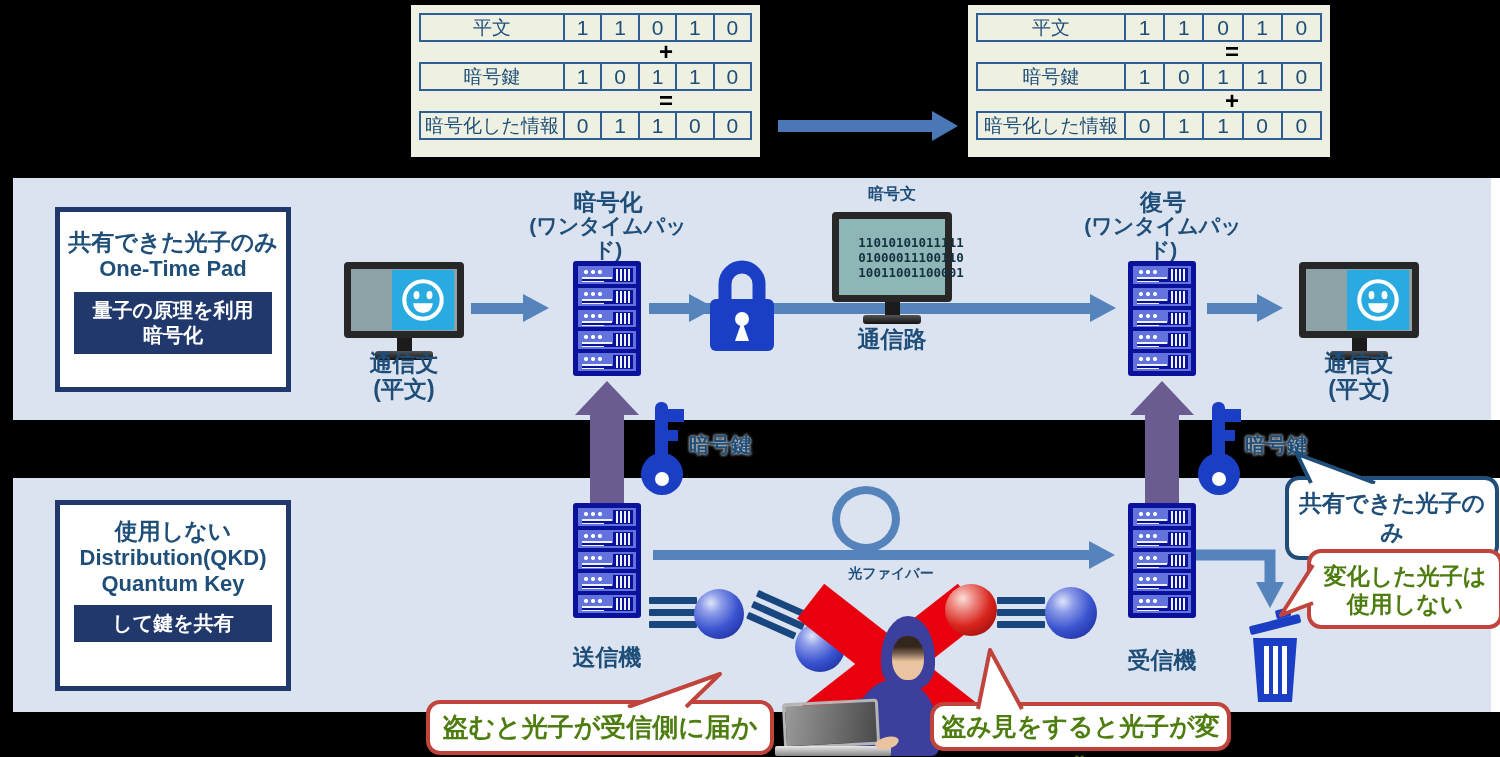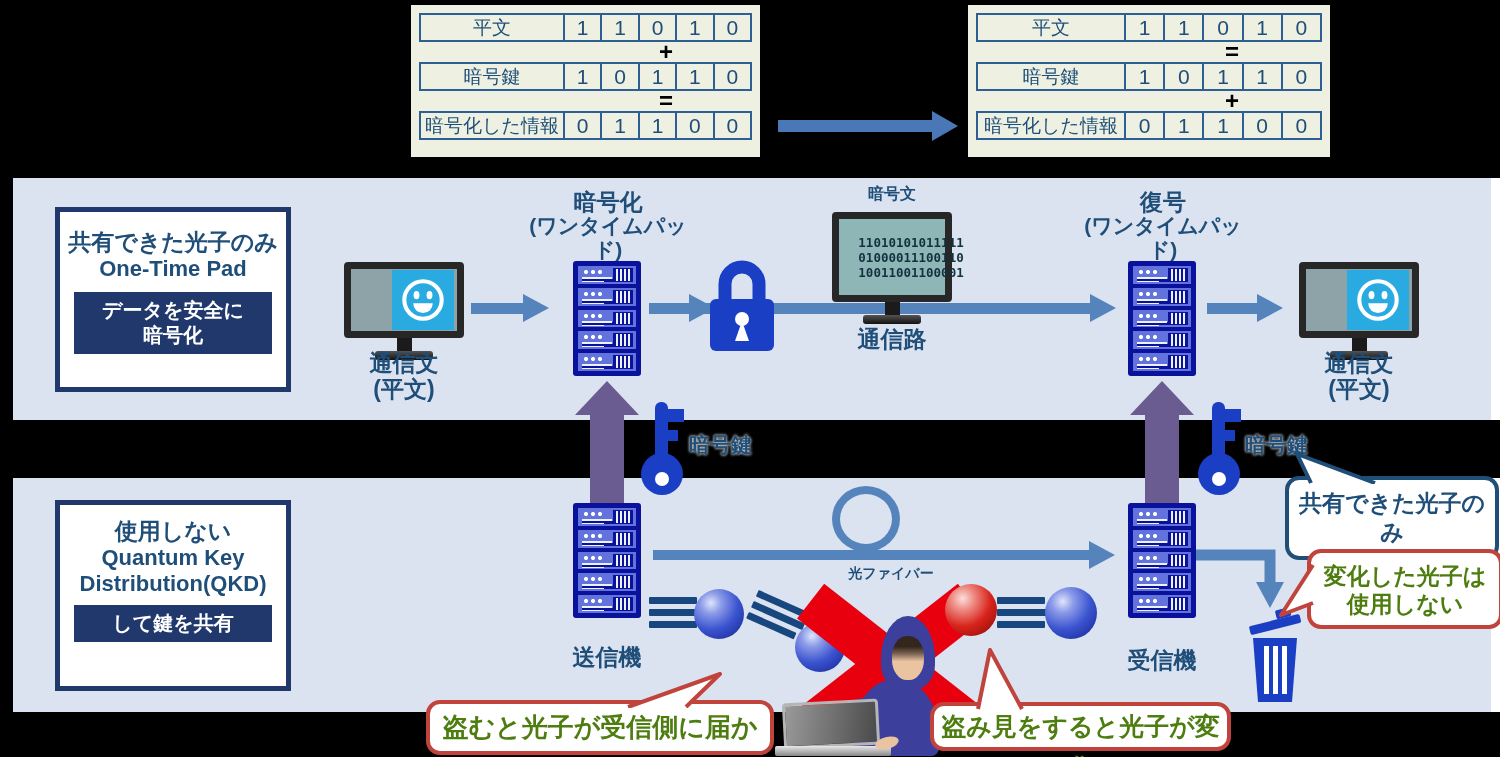--- a/index.html
+++ b/index.html
@@ -184,7 +184,7 @@
     <div class="t1" style="margin-top:16px;">共有できた光子のみ</div>
     <div class="t2">One-Time Pad</div>
     <div class="badge">
-      <div>データを安全に</div>
+      <div>量子の原理を利用</div>
       <div>暗号化</div>
     </div>
   </div>

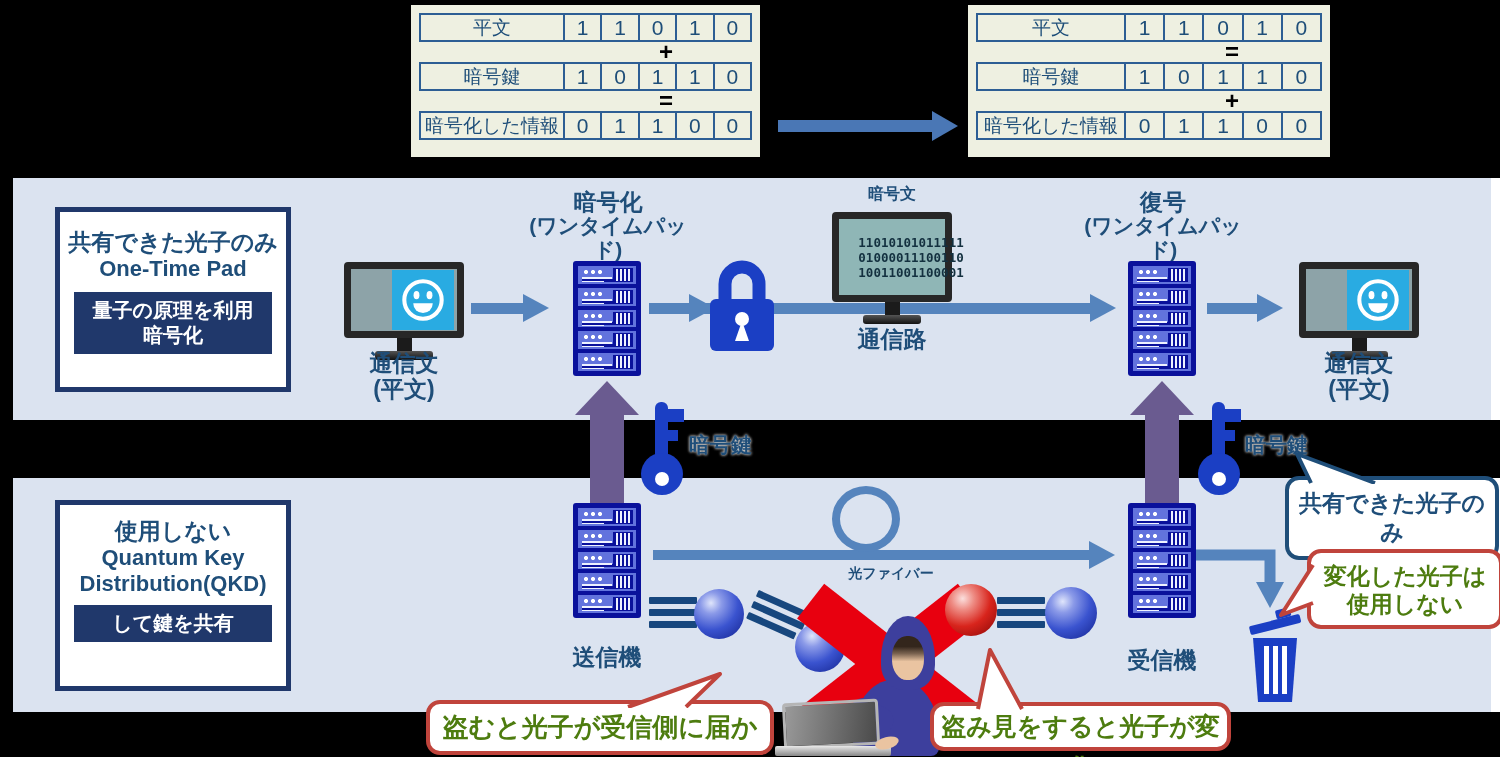--- a/index.html
+++ b/index.html
@@ -320,8 +320,8 @@
 
   <div class="infobox" style="left:42px;top:500px;width:236px;height:191px;">
     <div class="t1" style="margin-top:12px;">使用しない</div>
+    <div class="t2">Distribution(QKD)</div>
     <div class="t2">Quantum Key</div>
-    <div class="t2">Distribution(QKD)</div>
     <div class="badge" style="margin-top:8px;">
       <div>して鍵を共有</div>
     </div>

